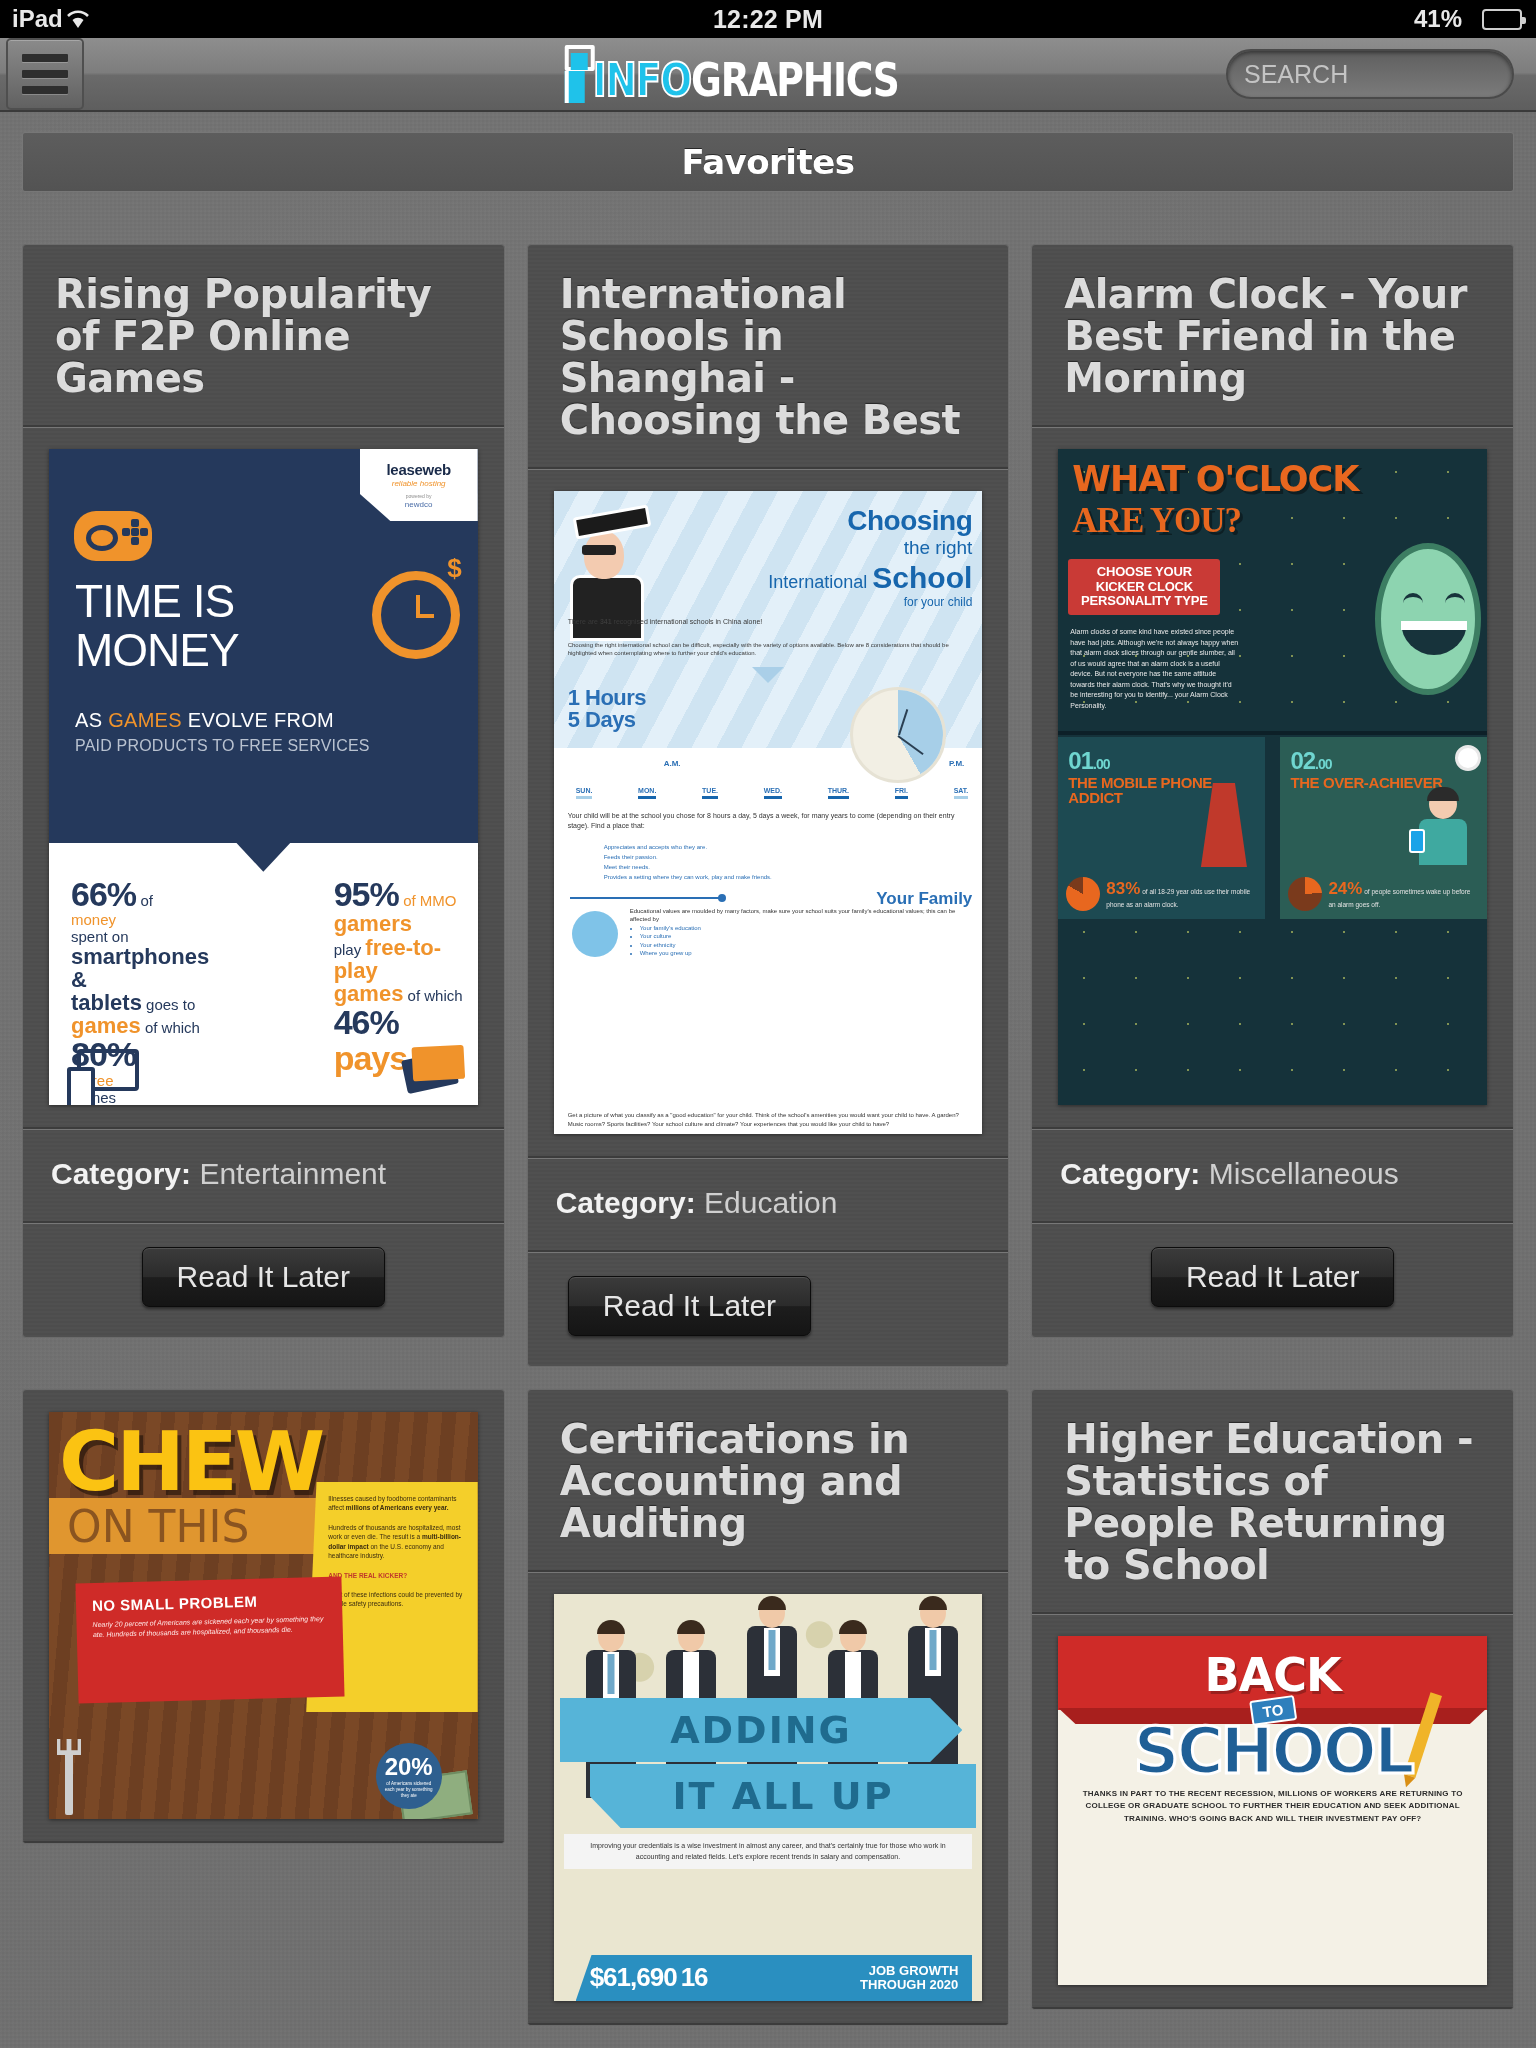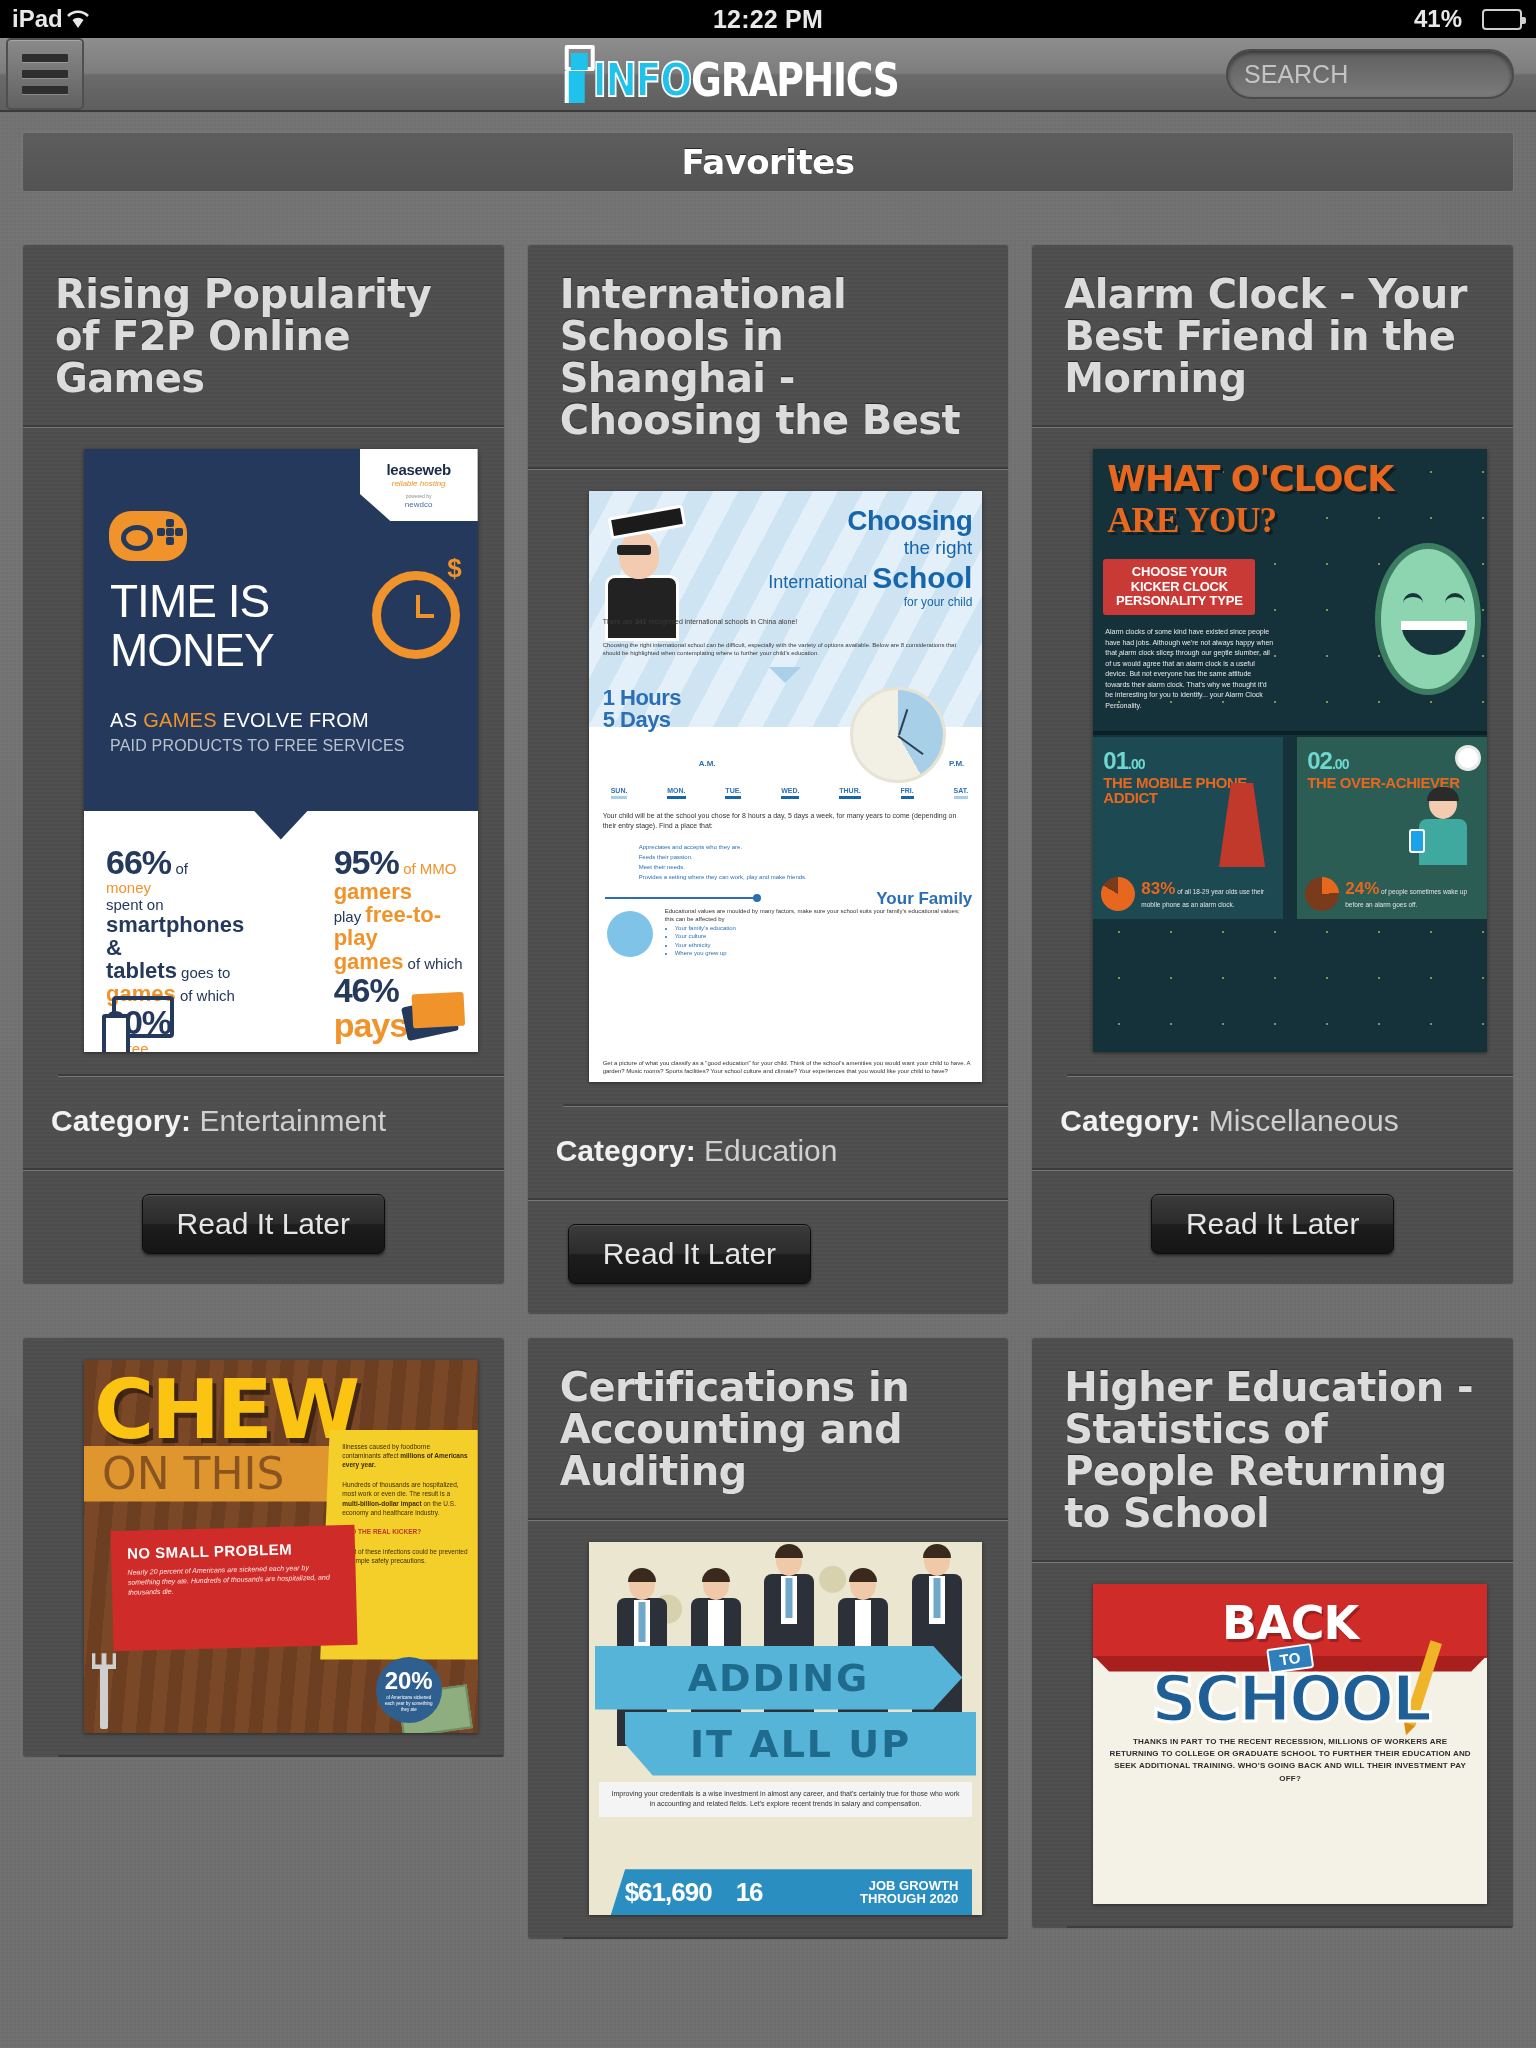--- a/index.html
+++ b/index.html
@@ -153,7 +153,6 @@
     display: flex; justify-content: center;
     border-bottom: 2px solid #3c3c3c;
     box-shadow: 0 1px 0 #777;
-    margin-left: 35px;
   }
   .thumb {
     width: 100%; background: #fff; overflow: hidden; position: relative;

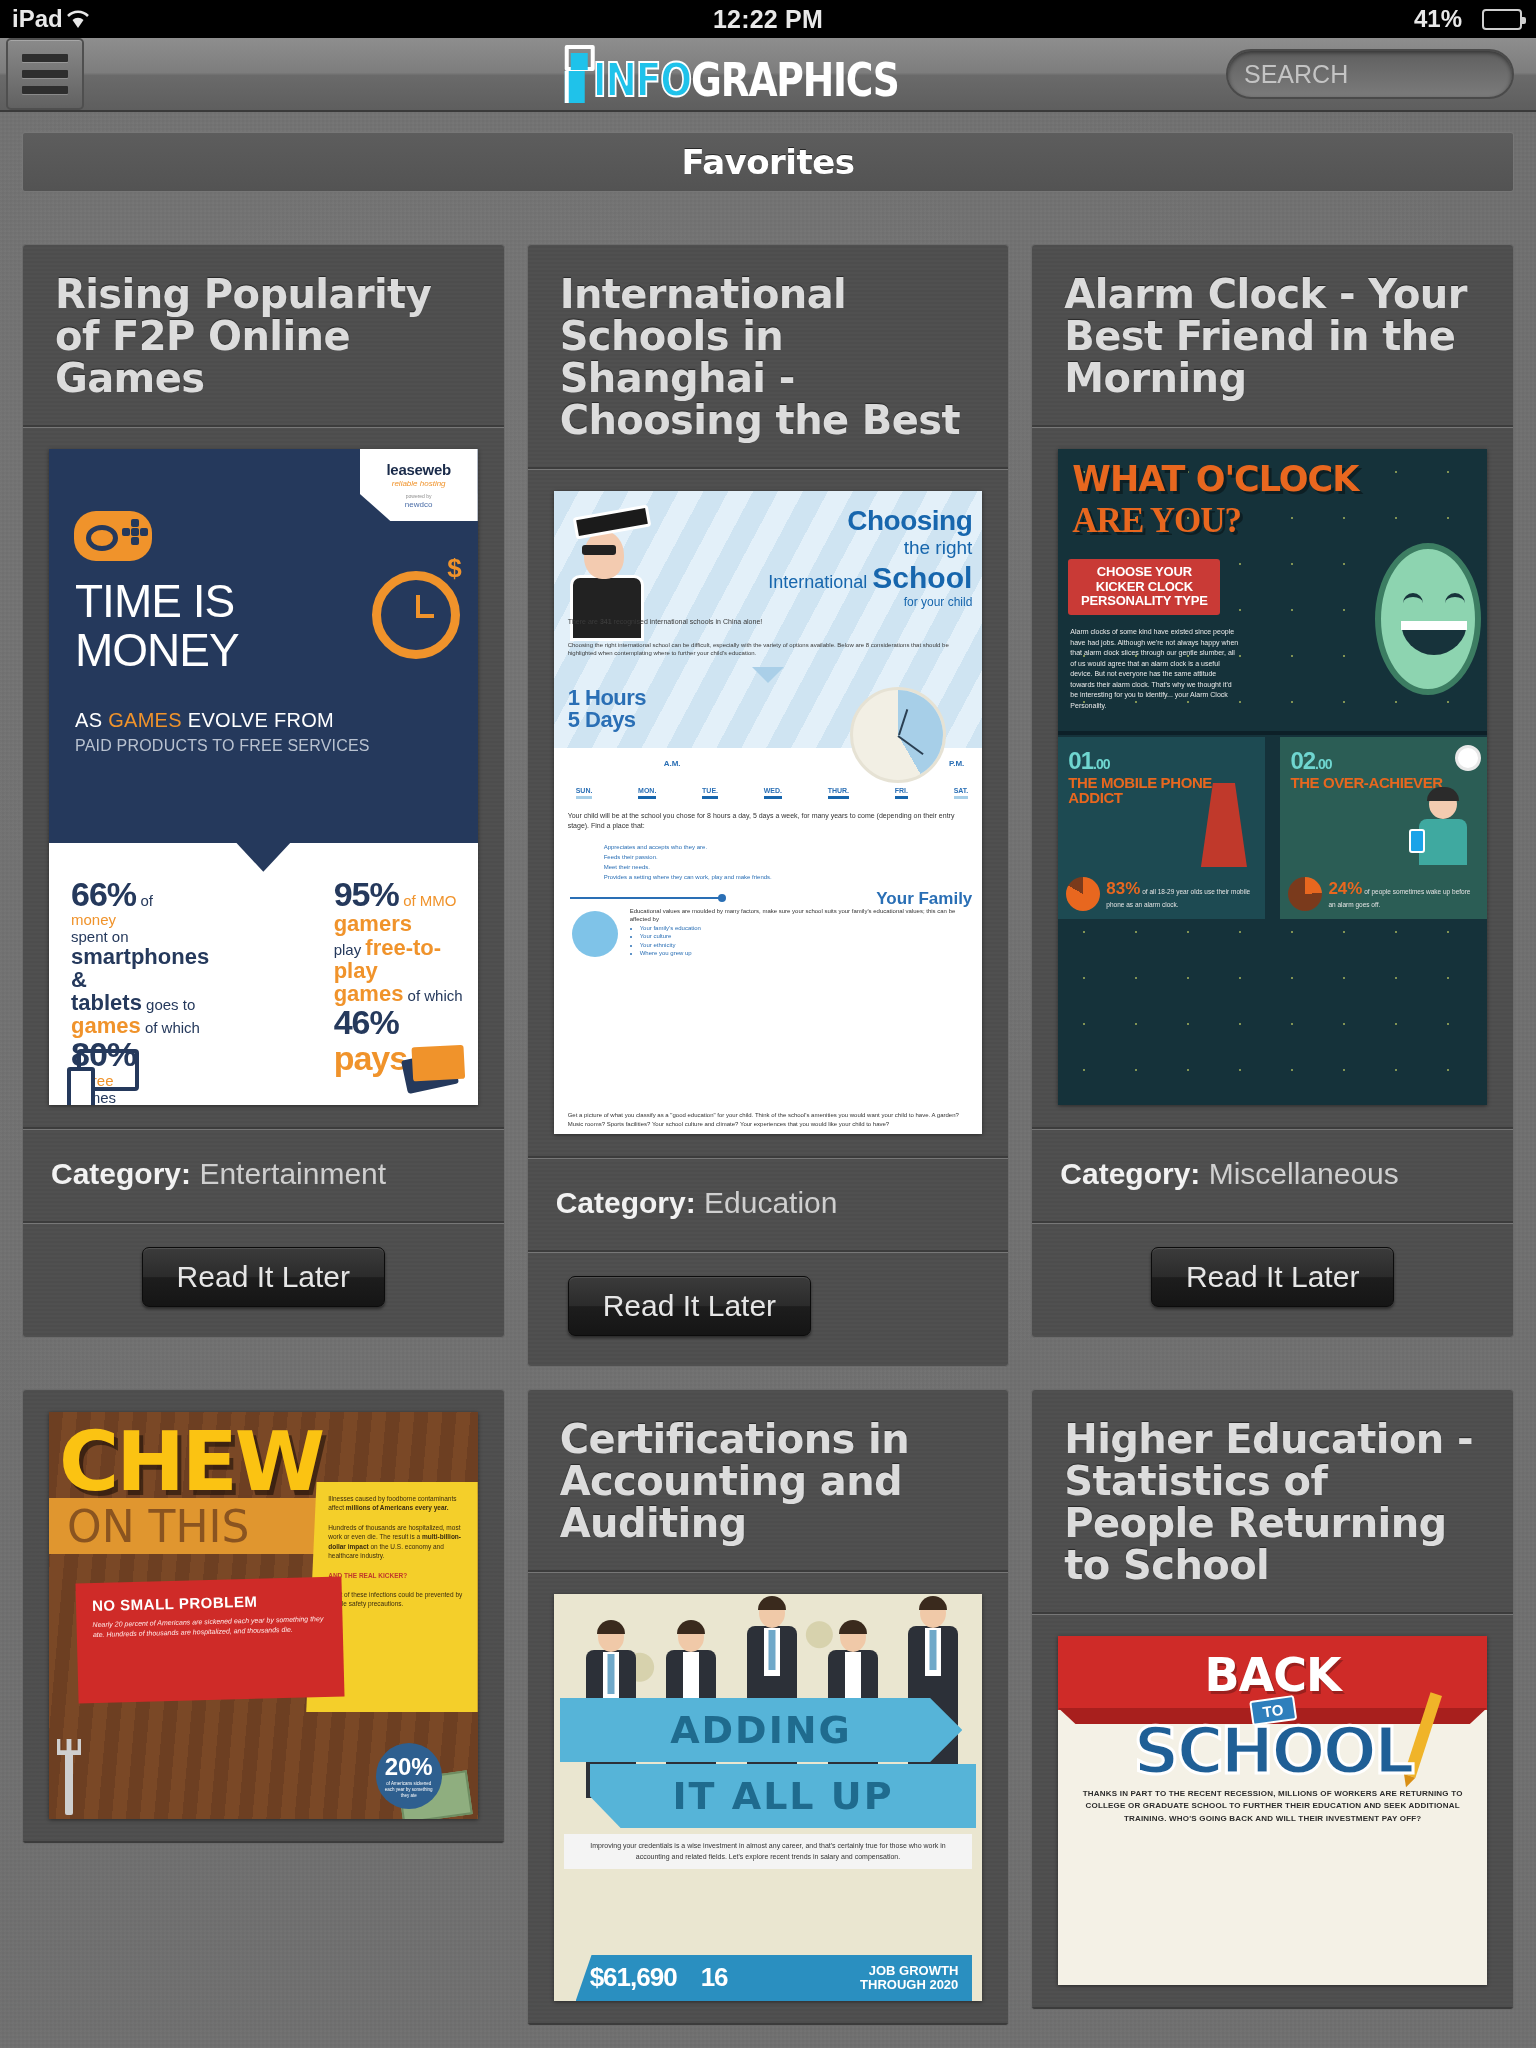--- a/index.html
+++ b/index.html
@@ -342,7 +342,7 @@
   .ig5 .cap2{position:absolute;left:10px;right:10px;top:240px;background:#f4f4f4;padding:7px 12px;}
   .ig5 .cap2 p{color:#333;font-size:7px;line-height:1.5;text-align:center;}
   .ig5 .blue{position:absolute;left:22px;right:10px;bottom:0;height:46px;background:#2a8fc0;
-    clip-path:polygon(4% 0,100% 0,100% 100%,0 100%);display:flex;align-items:center;gap:24px;padding:0 14px;}
+    clip-path:polygon(4% 0,100% 0,100% 100%,0 100%);display:flex;align-items:center;gap:4px;padding:0 14px;}
   .ig5 .blue b{color:#fff;font-size:26px;font-weight:bold;letter-spacing:-1px;}
   .ig5 .blue .jg{color:#fff;font-size:13px;font-weight:bold;line-height:1.05;margin-left:auto;text-align:right;}
 

